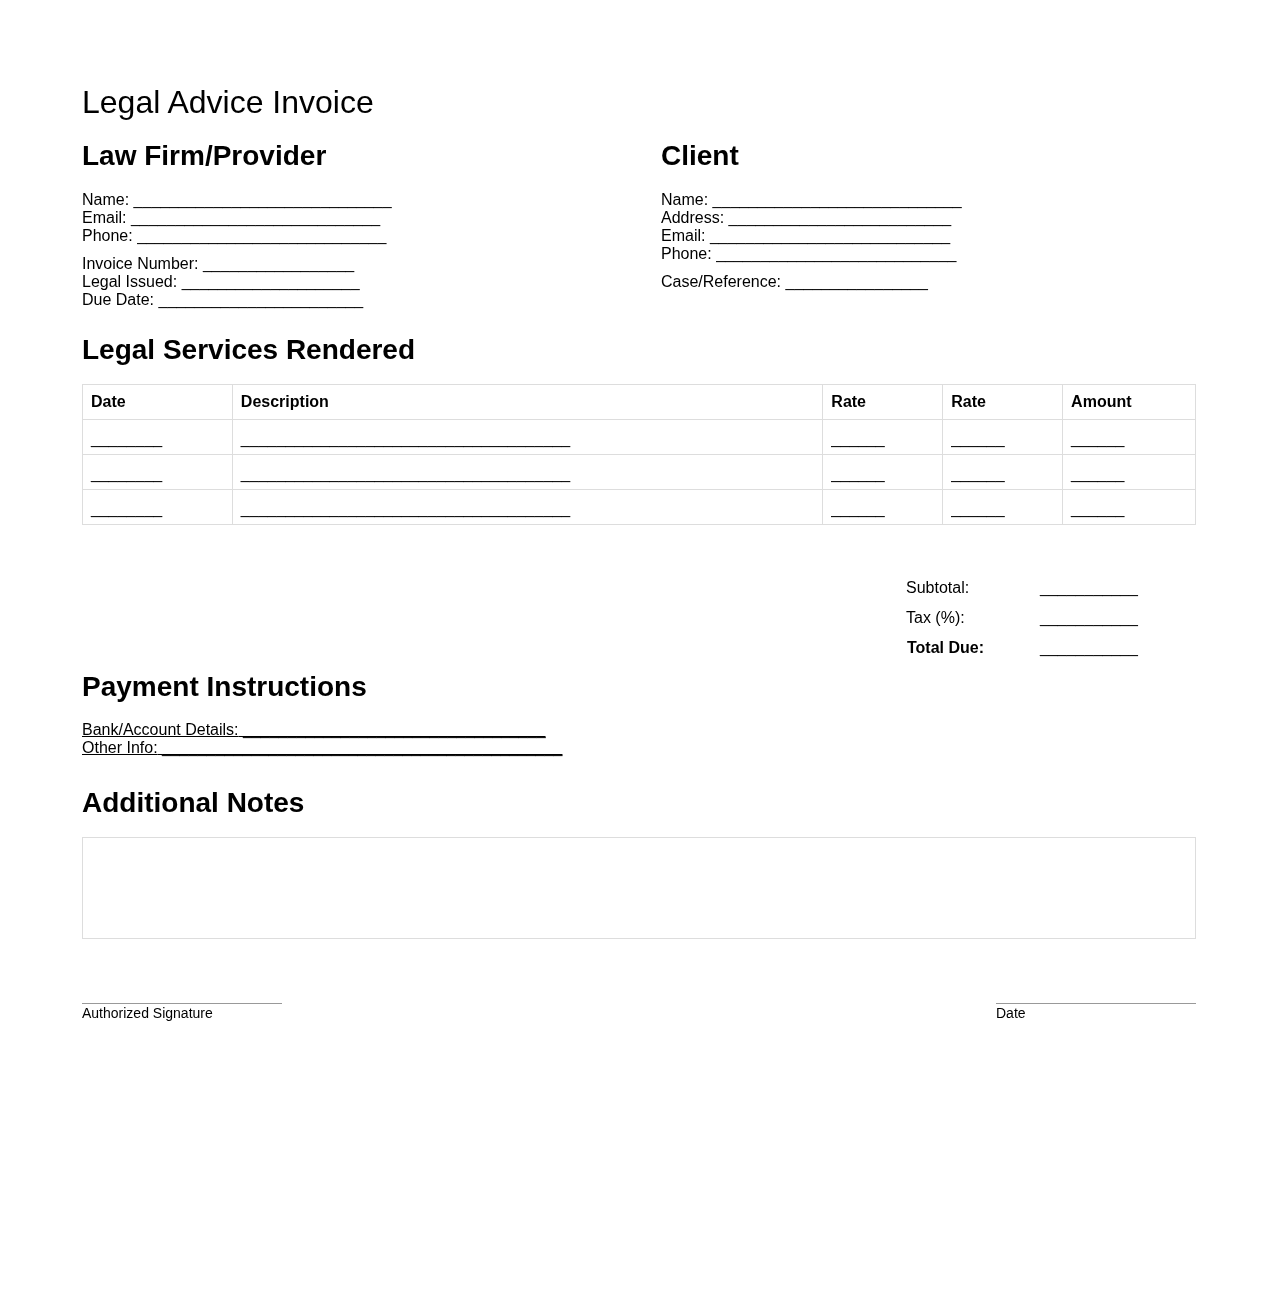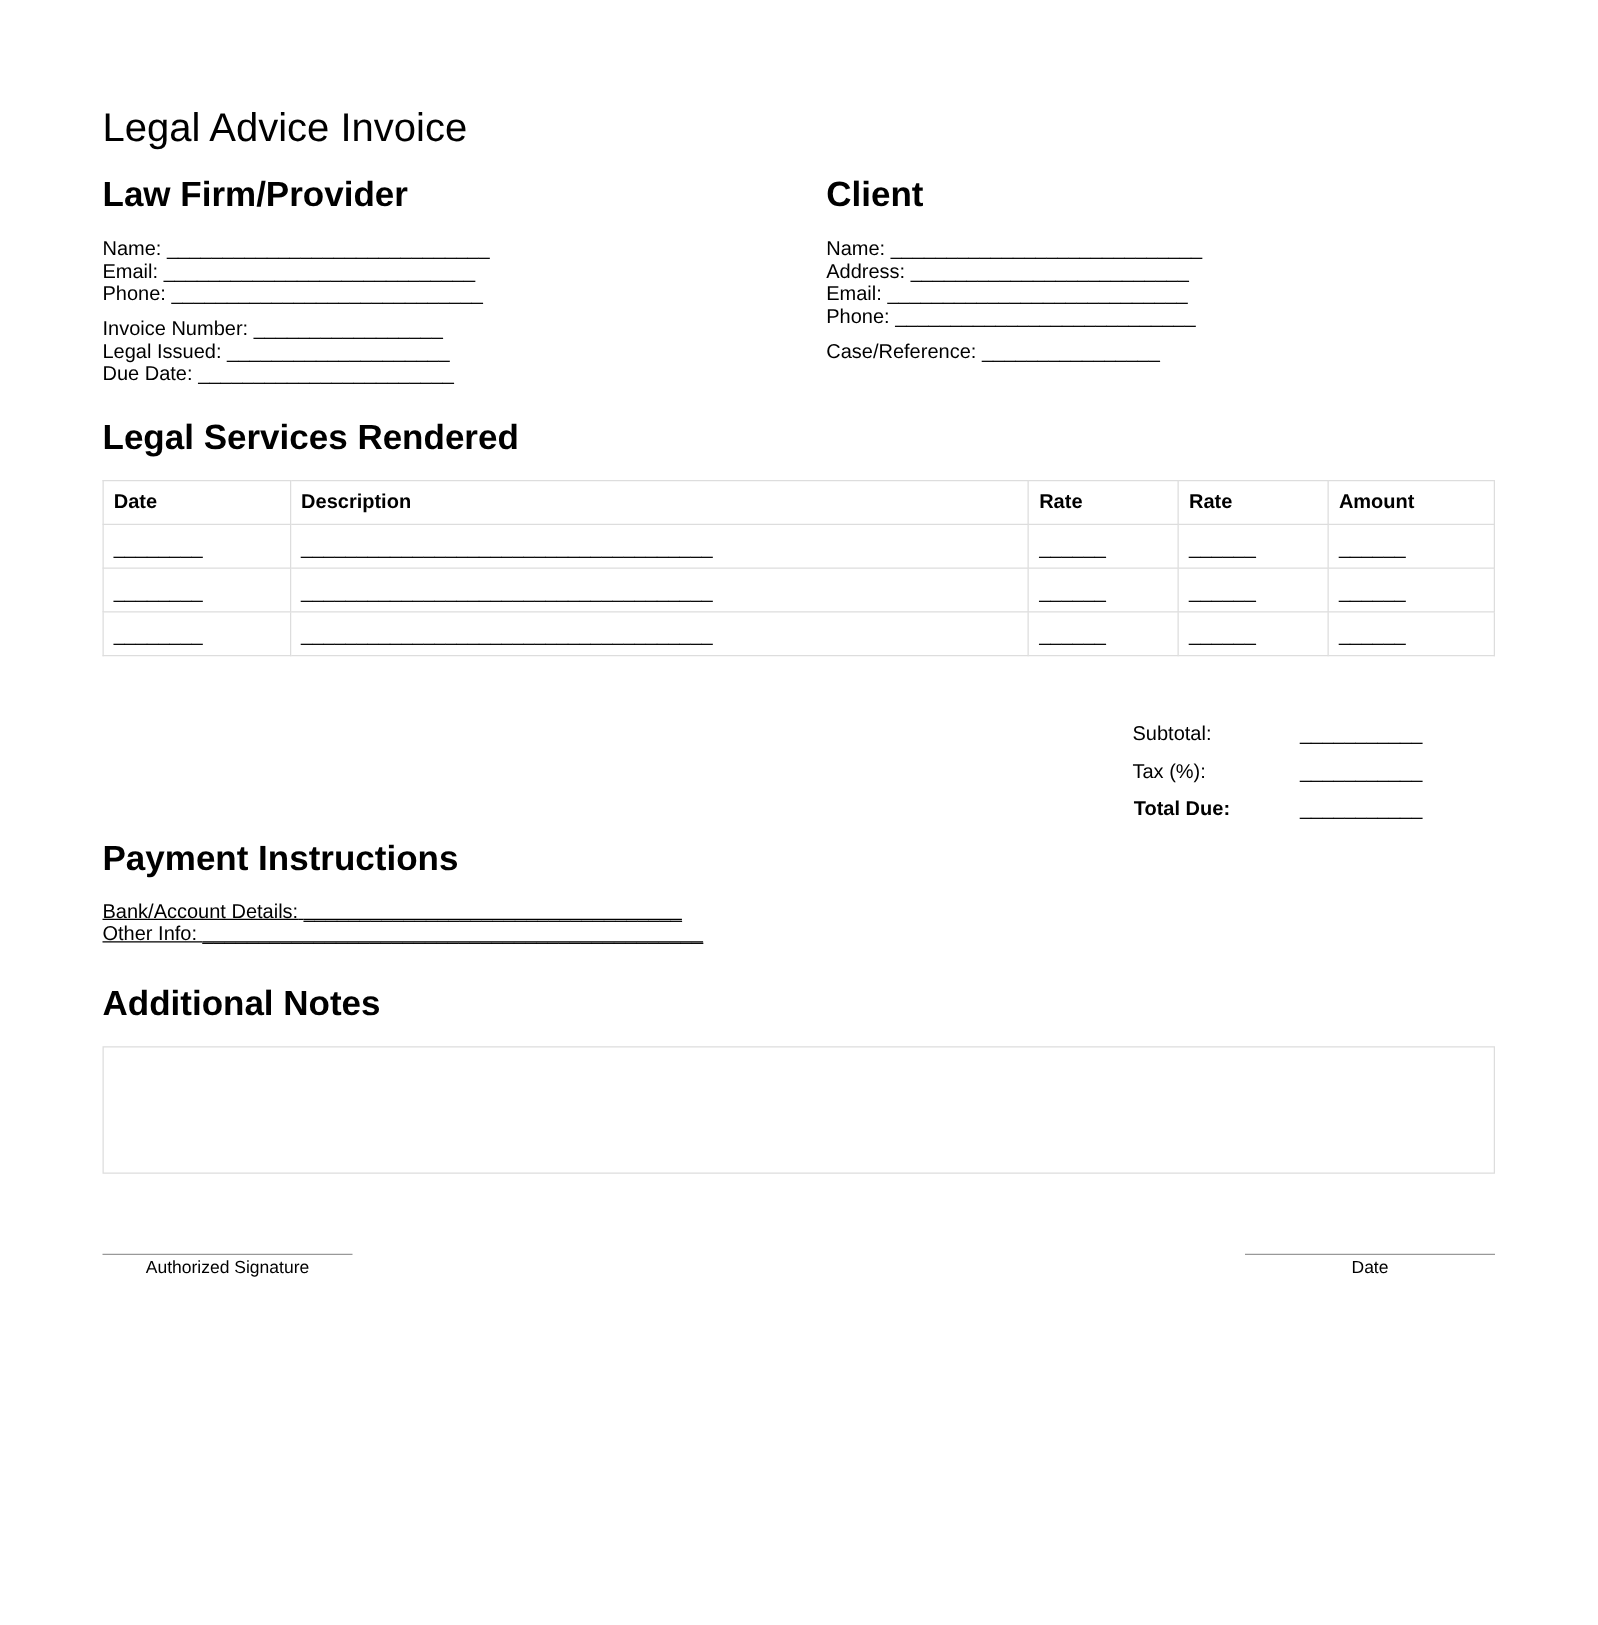--- a/index.html
+++ b/index.html
@@ -58,7 +58,7 @@
     .sig {
       position: absolute; top: 1003px; width: 200px;
       border-top: 1px solid #999999;
-      text-align: center; font-size: 14px; line-height: 16px; padding-top: 1px;
+      font-size: 14px; line-height: 16px; padding-top: 1px;
     }
     .sig-left { left: 0; }
     .sig-right { left: 914px; }

